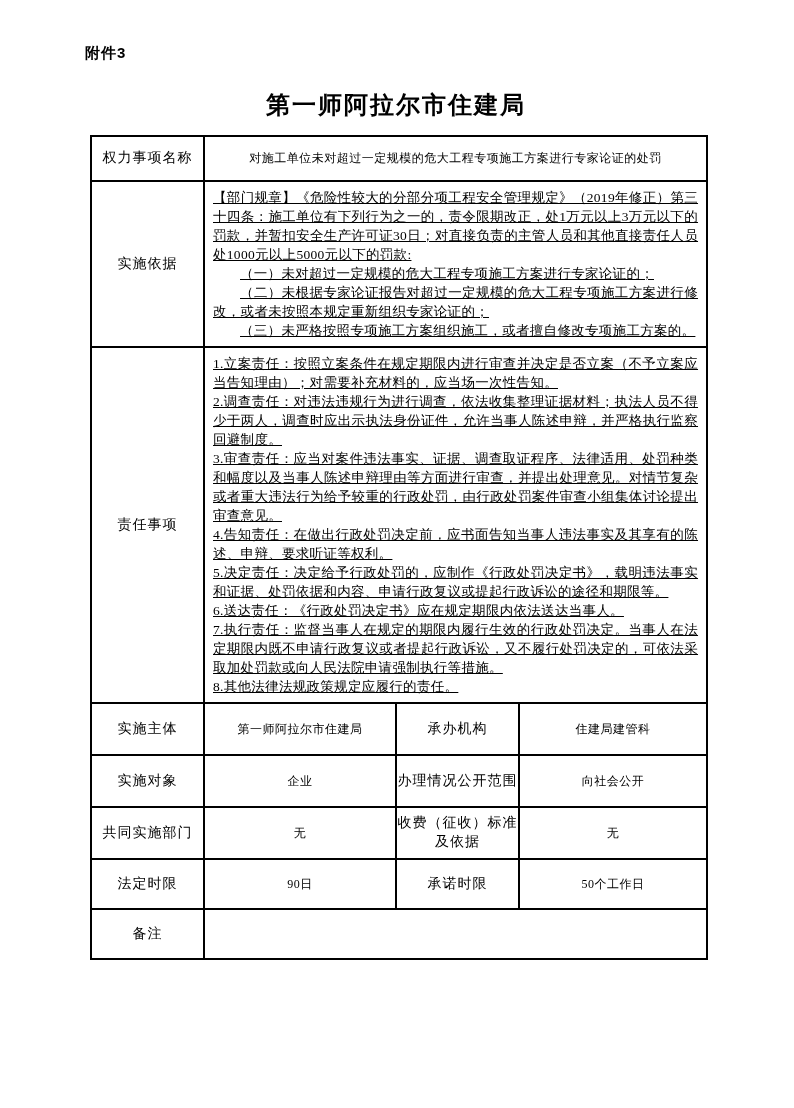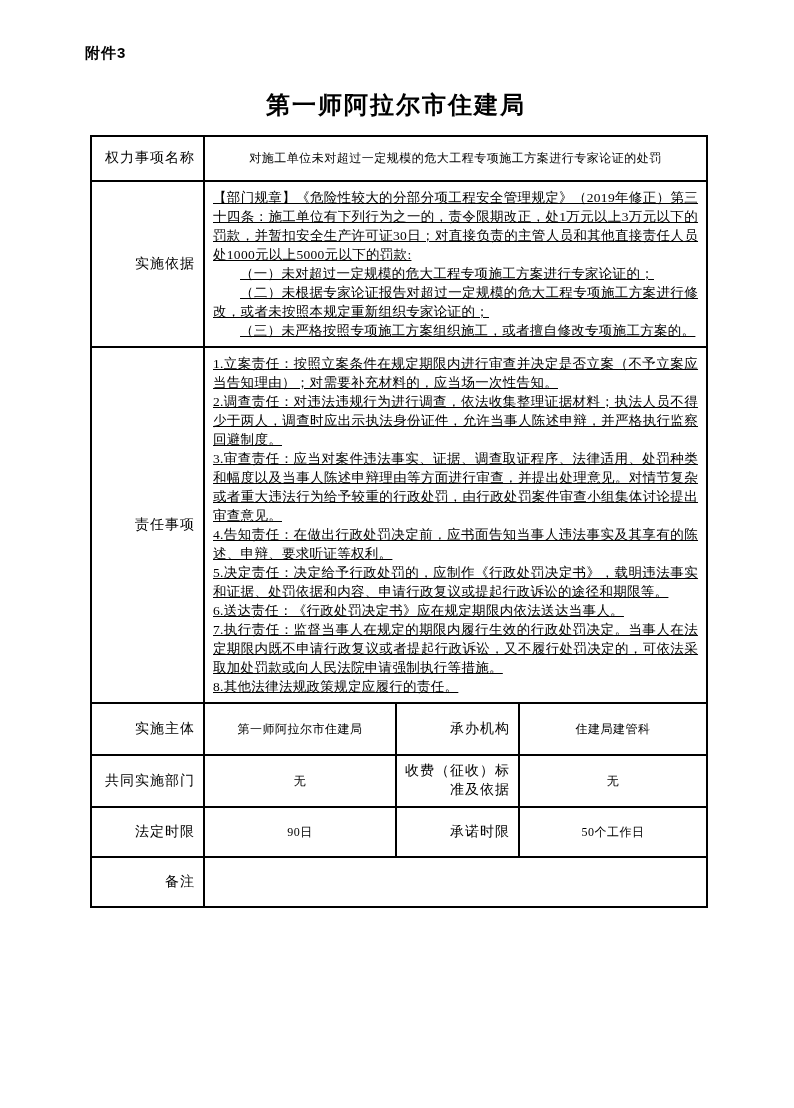--- a/index.html
+++ b/index.html
@@ -41,10 +41,10 @@
   col.c3 { width: 123px; }
   col.c4 { width: 188px; }
   td.label-cell {
-    text-align: right;
+    text-align: center;
     font-size: 14px;
     letter-spacing: 1px;
-    padding: 2px 8px;
+    padding: 2px 0;
     line-height: 1.35;
     margin-top: 44px;
   }

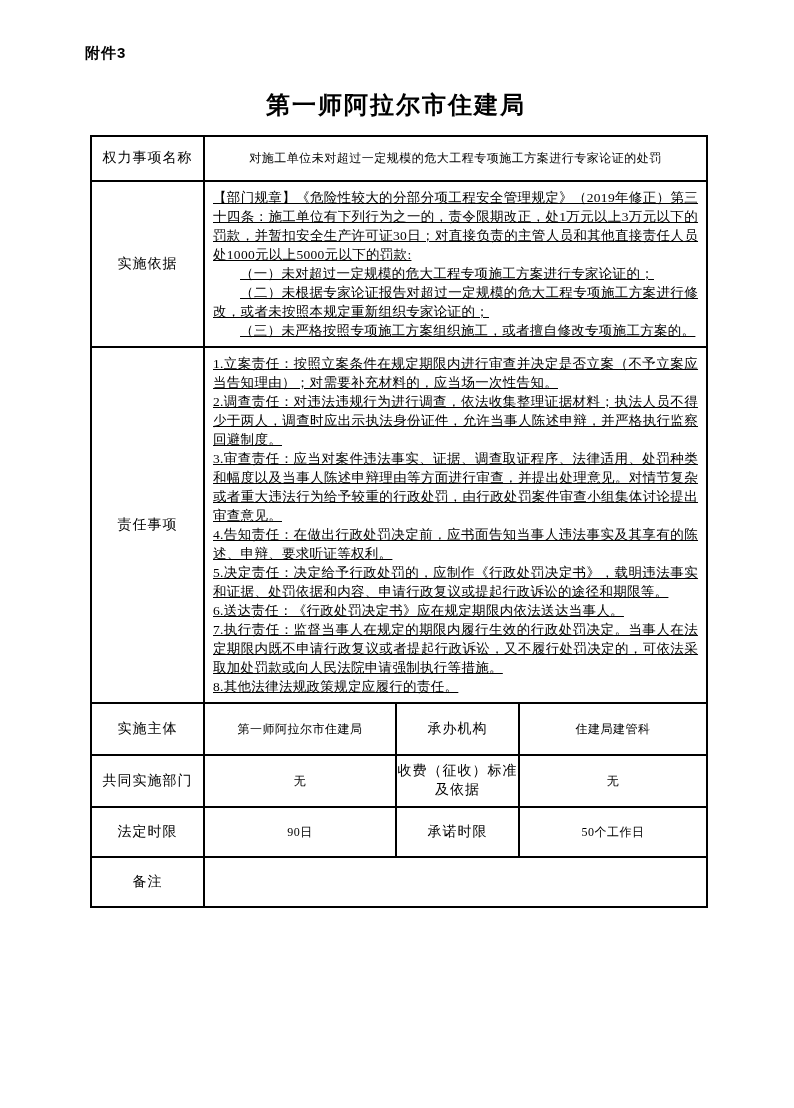--- a/index.html
+++ b/index.html
@@ -124,6 +124,12 @@
       <td class="value-center">住建局建管科</td>
     </tr>
 
+    <tr class="h52">
+      <td class="label-cell">实施对象</td>
+      <td class="value-center">企业</td>
+      <td class="label-cell">办理情况公开范围</td>
+      <td class="value-center">向社会公开</td>
+    </tr>
 
     <tr class="h52">
       <td class="label-cell">共同实施部门</td>

